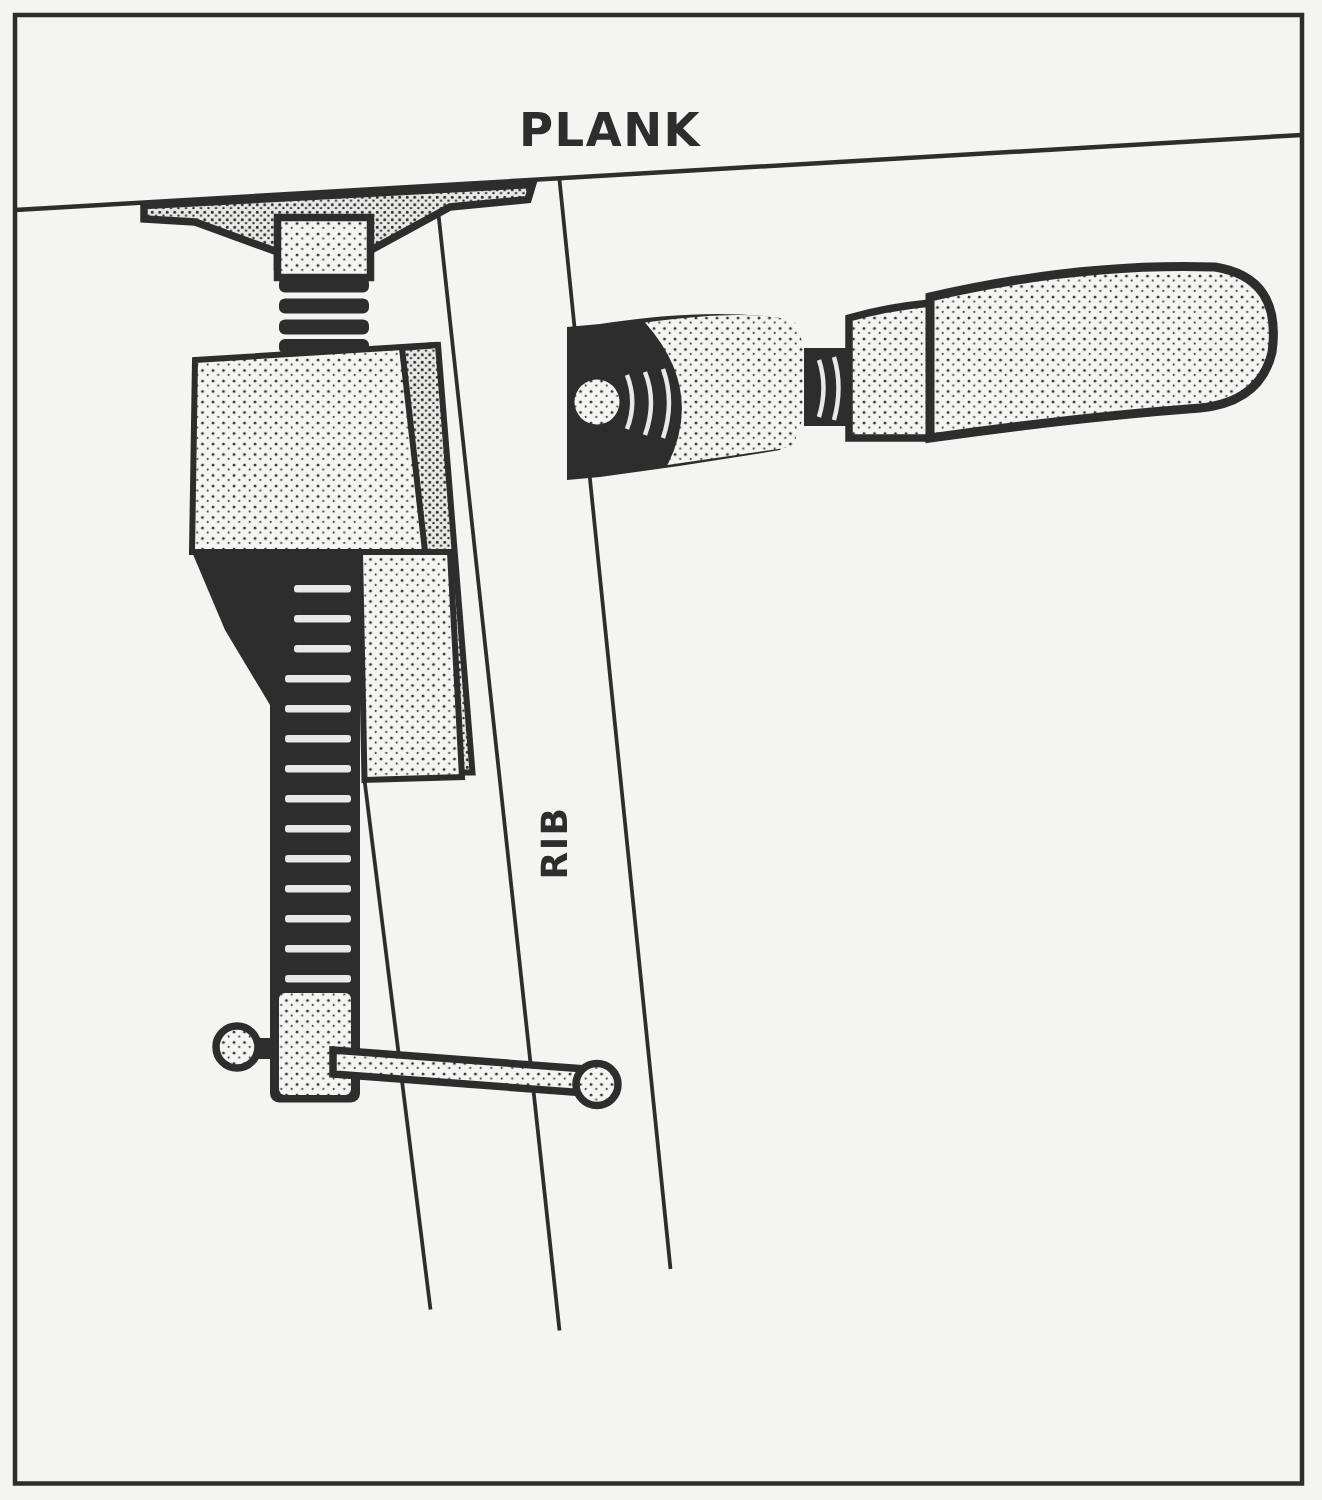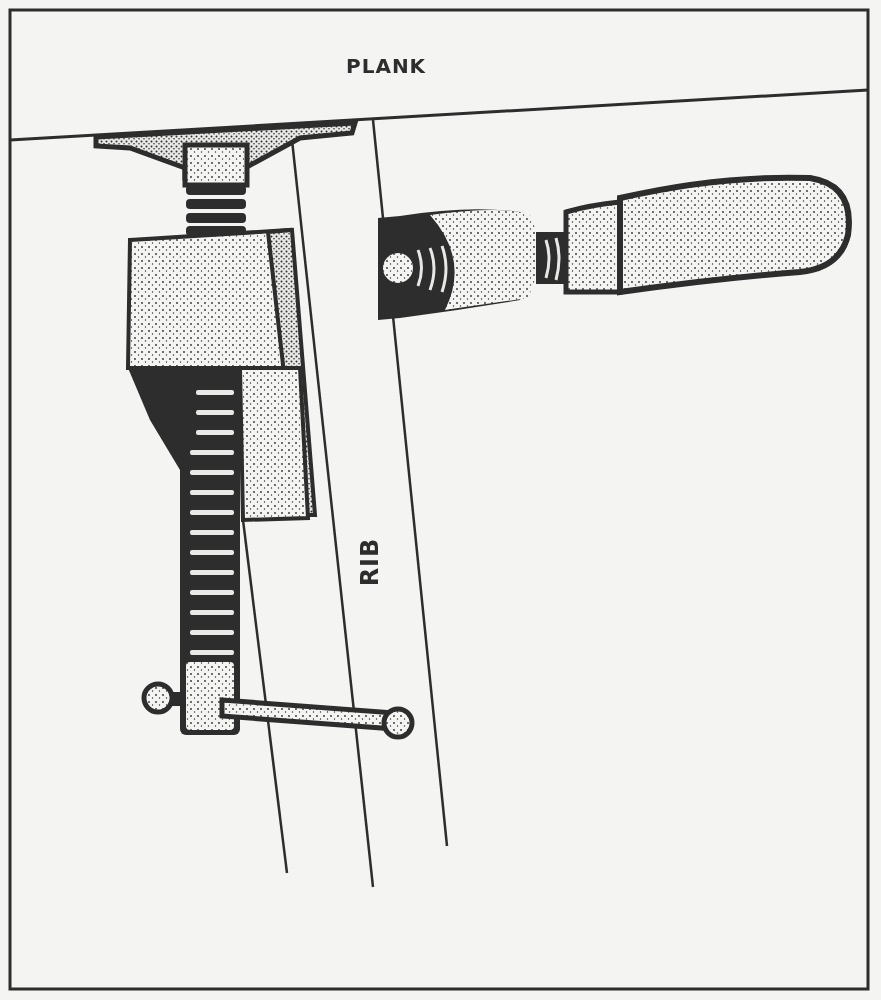--- a/index.html
+++ b/index.html
@@ -6,7 +6,7 @@
   body { width: 881px; height: 1000px; position: relative; overflow: hidden; font-family: "DejaVu Sans", "Liberation Sans", sans-serif; }
   .frame { position: absolute; left: 0; top: 0; width: 881px; height: 1000px; }
   .label { position: absolute; color: #2d2d2d; font-weight: bold; letter-spacing: 1px; }
-  .plank-label { left: 346px; top: 54px; font-size: 20px; }
+  .plank-label { left: 346px; top: 69px; font-size: 31px; }
   .rib-label { left: 340px; top: 548px; font-size: 24px; transform: rotate(-90deg); transform-origin: center; width: 60px; text-align: center; }
 </style>
 </head>

